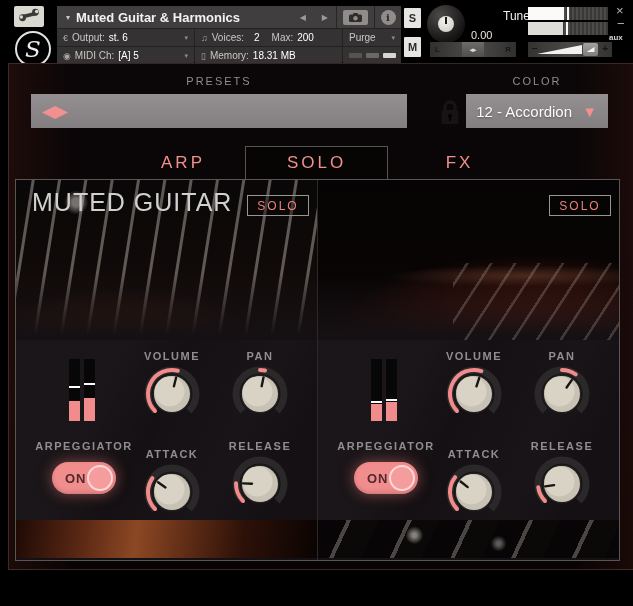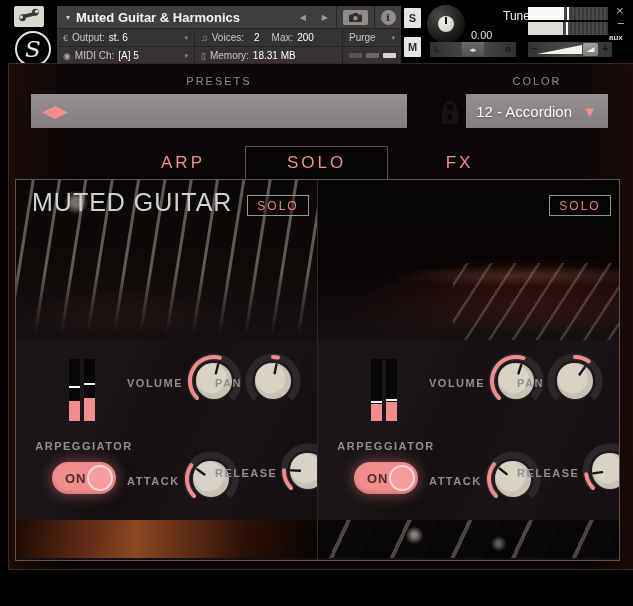--- a/index.html
+++ b/index.html
@@ -123,7 +123,7 @@
   .vmeter{position:relative;width:11px;height:62px;background:#080708;}
   .vm-line{position:absolute;left:0;right:0;height:2px;background:#fdfdfd;}
   .vm-fill{position:absolute;left:0;right:0;bottom:0;background:#f28b8b;}
-  .kgroup{position:absolute;width:90px;display:flex;flex-direction:row;align-items:center;}
+  .kgroup{position:absolute;width:90px;display:flex;flex-direction:column;align-items:center;}
   .klabel{font-size:11px;letter-spacing:1.5px;color:#908e8e;font-weight:bold;margin-bottom:1px;}
   .kg-volume{left:111px;top:10px;}
   .kg-pan{left:199px;top:10px;}

